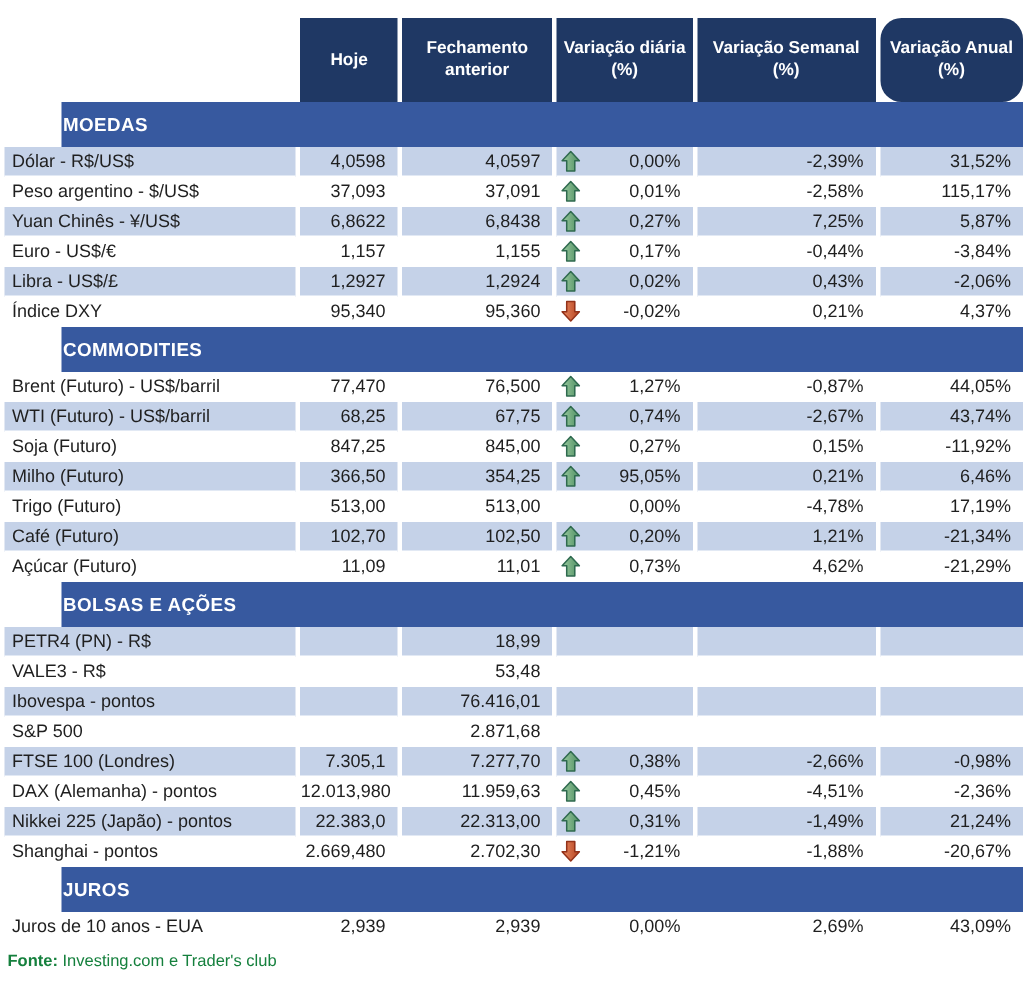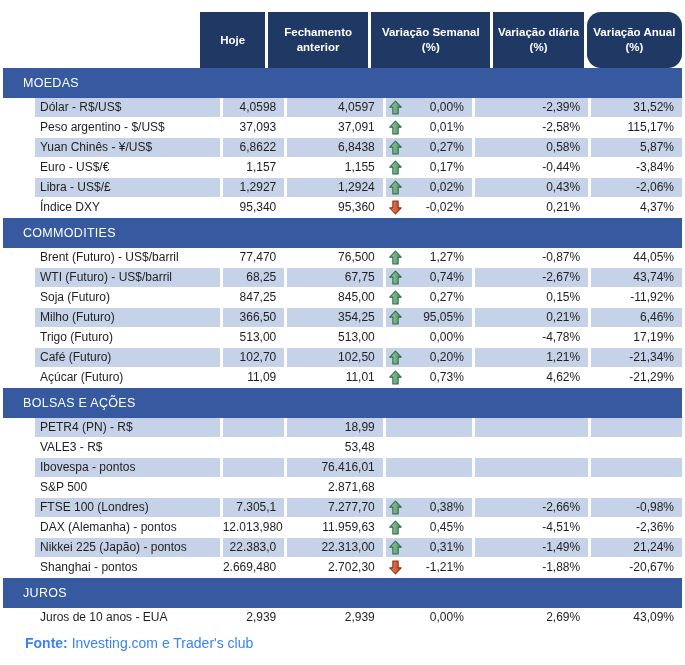--- a/index.html
+++ b/index.html
@@ -71,8 +71,8 @@
 
   <div class="hcell w1">Hoje</div>
       <div class="hcell w2">Fechamento anterior</div>
+      <div class="hcell w3">Variação diária (%)</div>
       <div class="hcell w4">Variação Semanal (%)</div>
-      <div class="hcell w3">Variação diária (%)</div>
       <div class="hcell w5">Variação Anual (%)</div>
     </div>
   <div id="table-body">

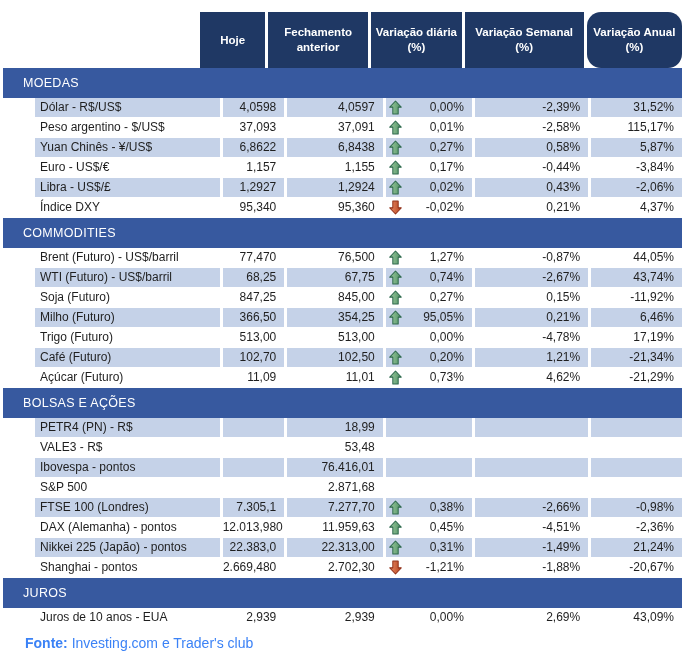--- a/index.html
+++ b/index.html
@@ -27,9 +27,10 @@
   .hcell:last-child{margin-right:0;border-radius:14px;}
   
   .sbar{
-    height:30px;background:var(--sbg);color:#fff;font-weight:normal;font-size:12.5px;
-    display:flex;align-items:center;padding-left:20px;box-sizing:border-box;
+    height:30px;background:var(--sbg);color:#fff;font-weight:bold;font-size:12.5px;
+    display:flex;align-items:center;padding-left:1px;box-sizing:border-box;
     letter-spacing:0.3px;
+    margin-left:38px;
   }
   
   .row{display:flex;}

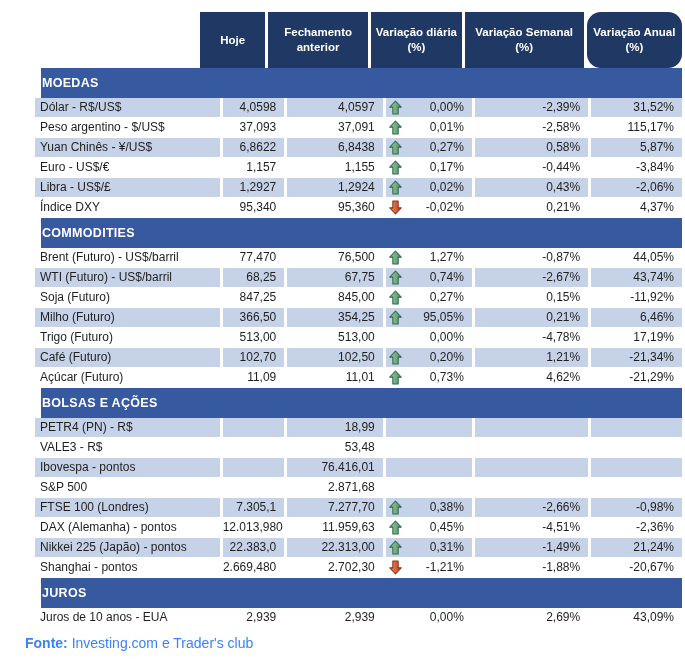--- a/index.html
+++ b/index.html
@@ -40,7 +40,7 @@
     white-space:nowrap;overflow:hidden;
   }
   .row.shaded .cell{background:var(--shade);}
-  .w0{width:196px;margin-left:32px;} .w1{width:65px;} .w2{width:101px;}
+  .w0{width:196px;} .w1{width:65px;} .w2{width:101px;}
   .w3{width:91px;} .w4{width:120px;} .w5{width:96px;margin-right:0;}
   .c-label{padding-left:5px;}
   .c-num{text-align:right;padding-right:8px;}

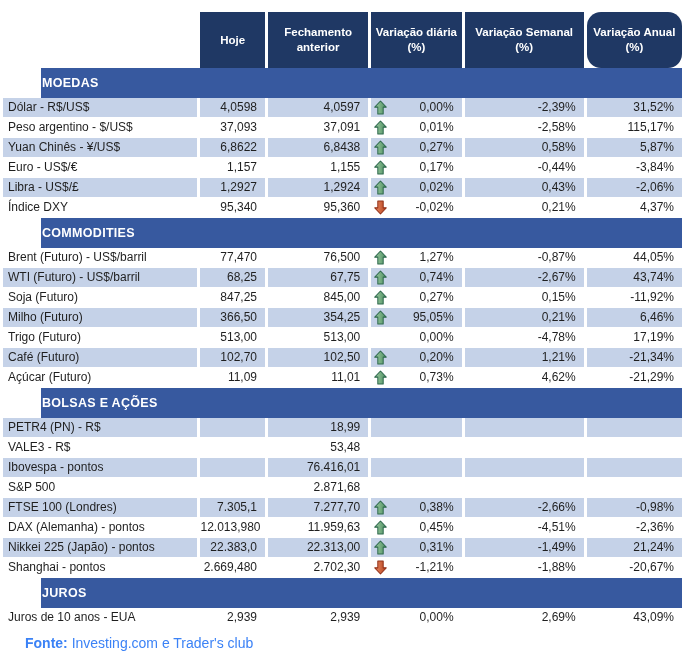--- a/index.html
+++ b/index.html
@@ -106,7 +106,7 @@
         <div class="cell c-dia w3"><span class="arr"><svg width="13" height="15" viewBox="0 0 14 16">
               <path d="M7 1 L13.2 7.6 H9.9 V15 H4.1 V7.6 H0.8 Z" fill="url(#gUp)" stroke="#2F6A4F" stroke-width="1.1" stroke-linejoin="round"></path>
             </svg></span><span>0,27%</span></div>
-        <div class="cell c-num w4">0,58%</div>
+        <div class="cell c-num w4">7,25%</div>
         <div class="cell c-num w5">5,87%</div>
       </div>
       <div class="row">

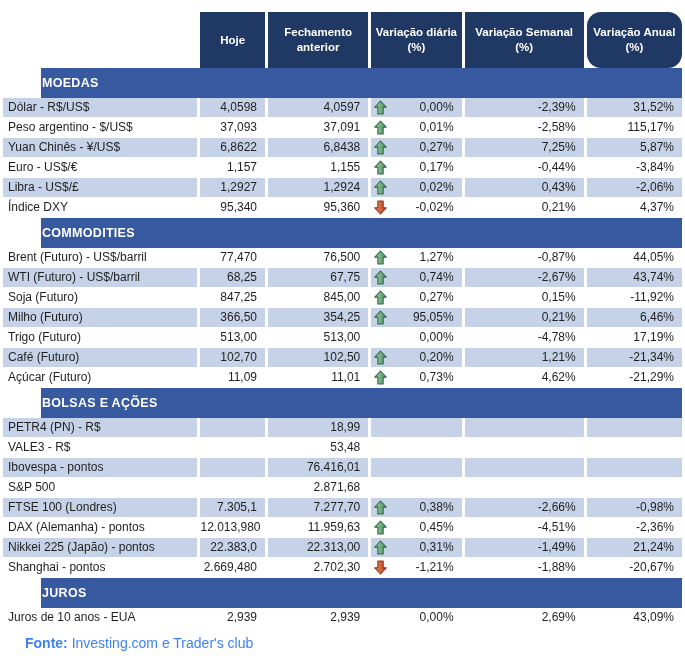--- a/index.html
+++ b/index.html
@@ -47,7 +47,7 @@
   .c-dia{position:relative;text-align:right;padding-right:8px;}
   .c-dia .arr{position:absolute;left:3px;top:2px;line-height:0;}
   
-  .fonte{margin-top:7px;padding-left:2px;font-size:14px;color:#3b82f6;margin-left:20px;}
+  .fonte{margin-top:7px;padding-left:2px;font-size:11px;color:#15803d;}
   .fonte .bold{font-weight:bold;}
 </style>
 </head>

